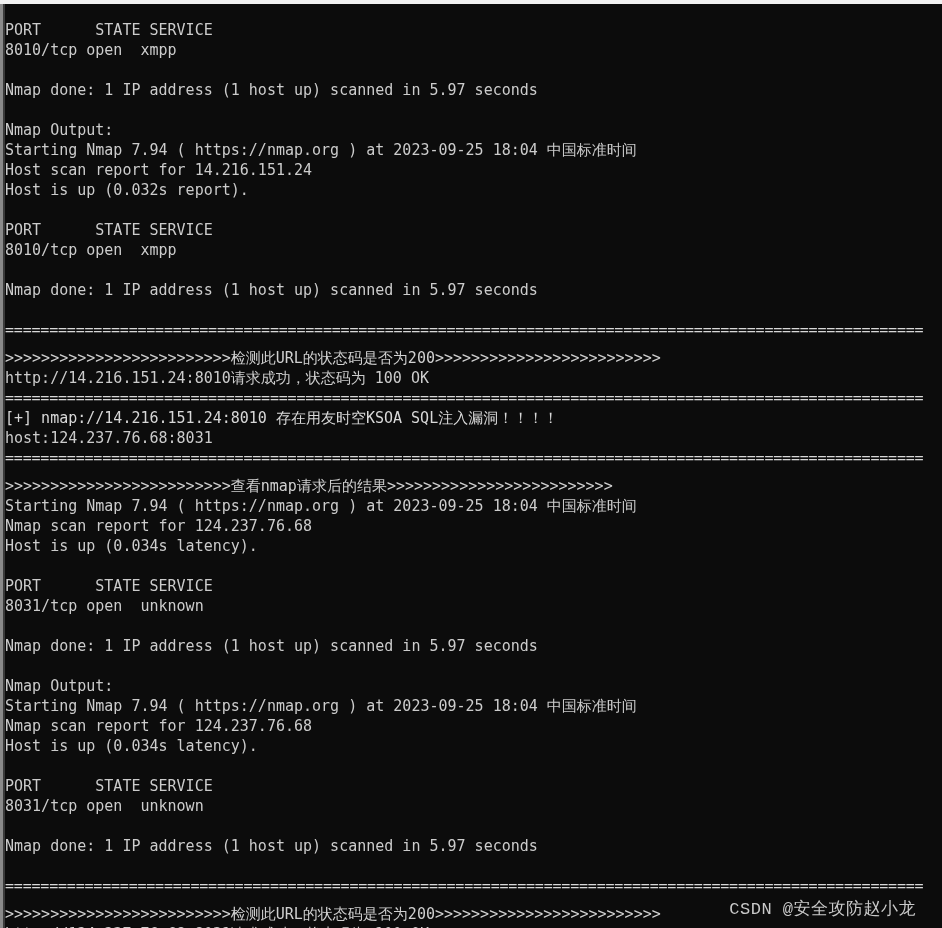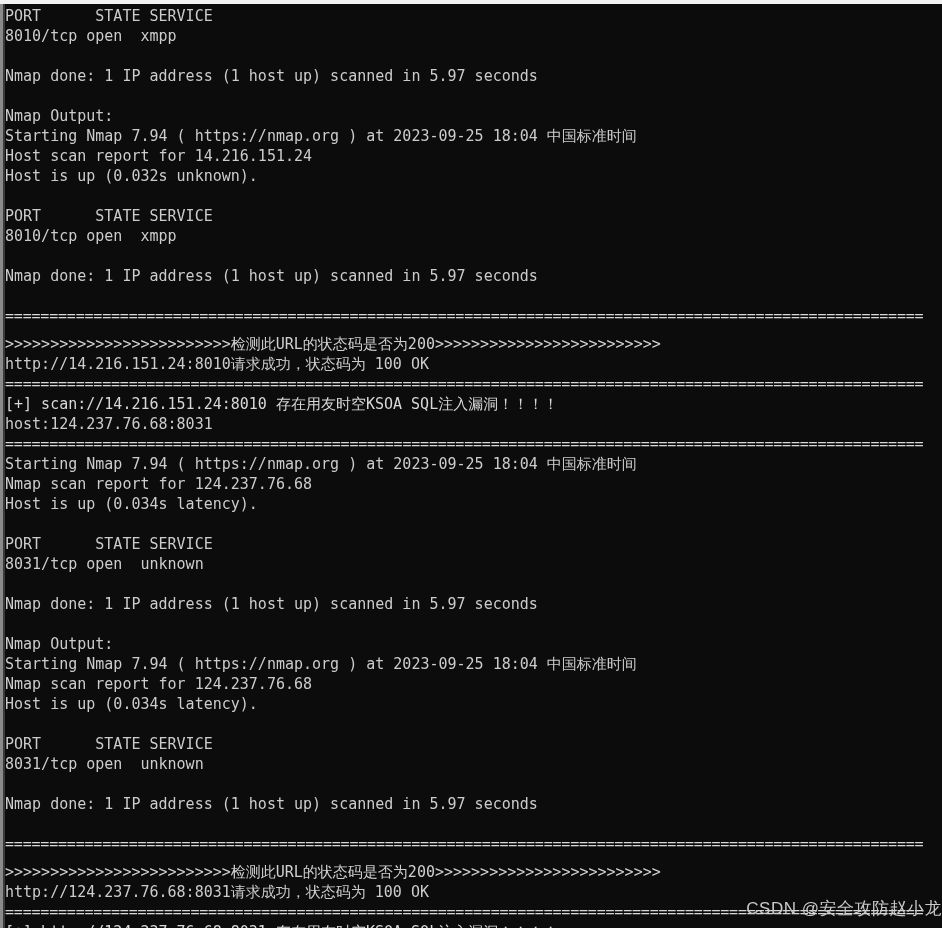--- a/index.html
+++ b/index.html
@@ -51,7 +51,7 @@
     letter-spacing: 0px;
     color: #cccccc;
     background: #0c0c0c;
-    padding-top: 2px;
+    padding-top: 16px;
     box-sizing: border-box;
   }
   .line {

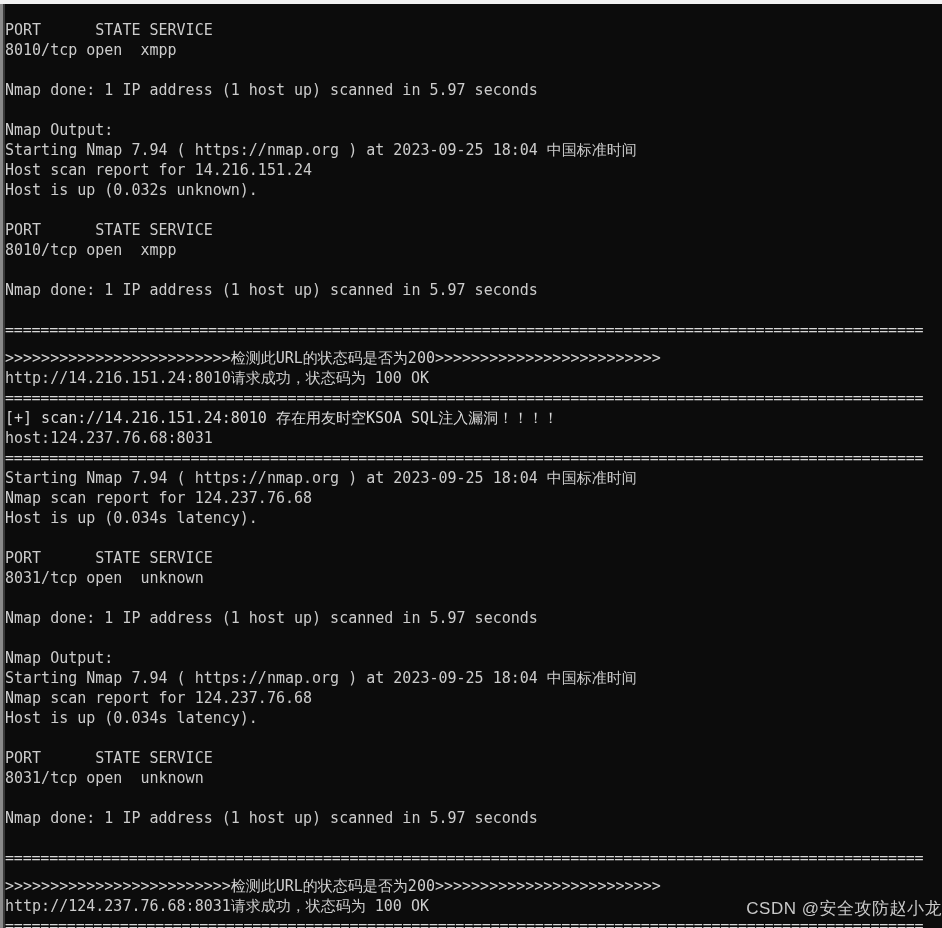--- a/index.html
+++ b/index.html
@@ -104,7 +104,7 @@
       <div class="line text">Nmap Output:</div>
       <div class="line text">Starting Nmap 7.94 ( https://nmap.org ) at 2023-09-25 18:04 中国标准时间</div>
       <div class="line text">Host scan report for 14.216.151.24</div>
-      <div class="line text">Host is up (0.032s unknown).</div>
+      <div class="line text">Host is up (0.032s report).</div>
       <div class="line blank">&nbsp;</div>
       <div class="line text">PORT      STATE SERVICE</div>
       <div class="line text">8010/tcp open  xmpp</div>

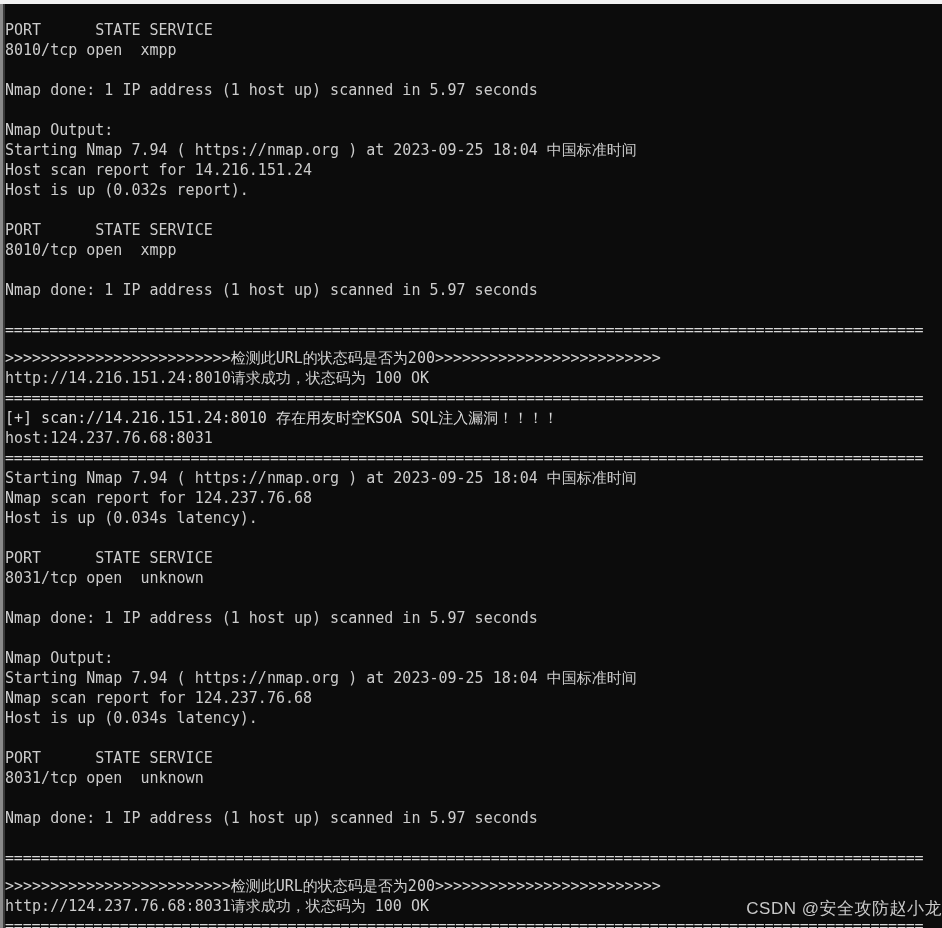--- a/index.html
+++ b/index.html
@@ -115,7 +115,7 @@
       <div class="line banner">&gt;&gt;&gt;&gt;&gt;&gt;&gt;&gt;&gt;&gt;&gt;&gt;&gt;&gt;&gt;&gt;&gt;&gt;&gt;&gt;&gt;&gt;&gt;&gt;&gt;检测此URL的状态码是否为200&gt;&gt;&gt;&gt;&gt;&gt;&gt;&gt;&gt;&gt;&gt;&gt;&gt;&gt;&gt;&gt;&gt;&gt;&gt;&gt;&gt;&gt;&gt;&gt;&gt;</div>
       <div class="line text">http://14.216.151.24:8010请求成功，状态码为 100 OK</div>
       <div class="line sep">========================================================================================================</div>
-      <div class="line finding">[+] scan://14.216.151.24:8010 存在用友时空KSOA SQL注入漏洞！！！！</div>
+      <div class="line finding">[+] nmap://14.216.151.24:8010 存在用友时空KSOA SQL注入漏洞！！！！</div>
       <div class="line text">host:124.237.76.68:8031</div>
       <div class="line sep">========================================================================================================</div>
       <div class="line text">Starting Nmap 7.94 ( https://nmap.org ) at 2023-09-25 18:04 中国标准时间</div>

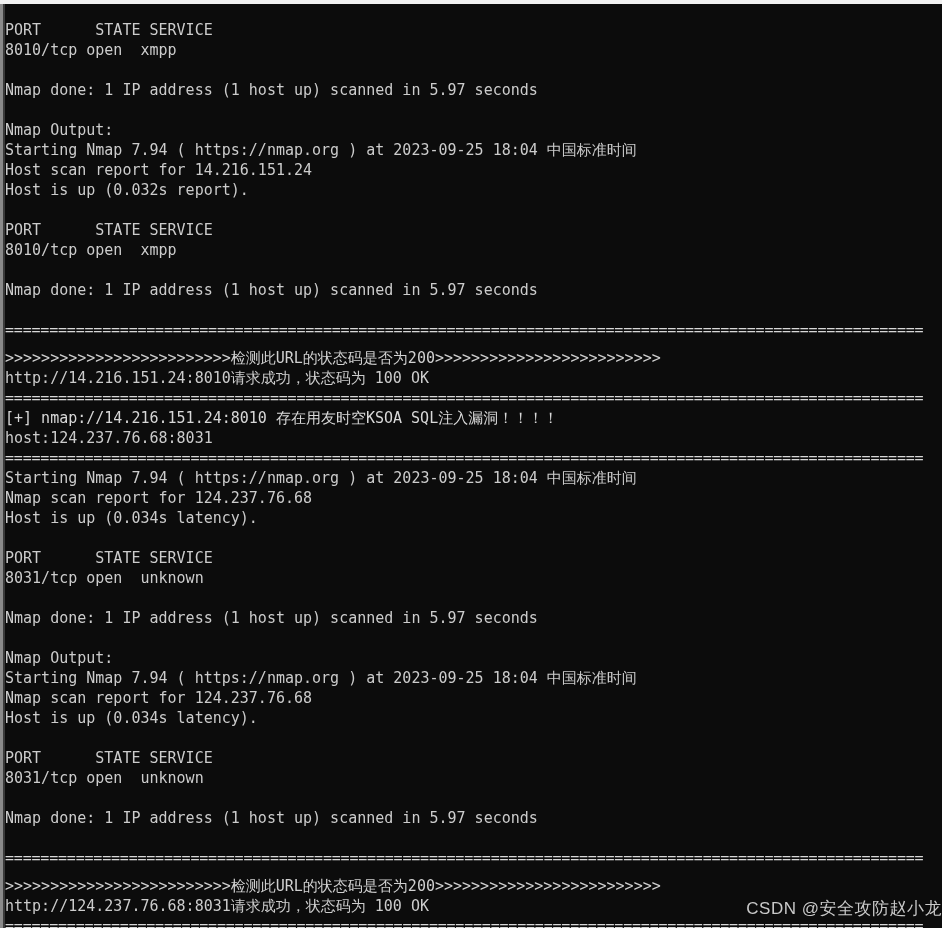--- a/index.html
+++ b/index.html
@@ -118,6 +118,7 @@
       <div class="line finding">[+] nmap://14.216.151.24:8010 存在用友时空KSOA SQL注入漏洞！！！！</div>
       <div class="line text">host:124.237.76.68:8031</div>
       <div class="line sep">========================================================================================================</div>
+      <div class="line banner">&gt;&gt;&gt;&gt;&gt;&gt;&gt;&gt;&gt;&gt;&gt;&gt;&gt;&gt;&gt;&gt;&gt;&gt;&gt;&gt;&gt;&gt;&gt;&gt;&gt;查看nmap请求后的结果&gt;&gt;&gt;&gt;&gt;&gt;&gt;&gt;&gt;&gt;&gt;&gt;&gt;&gt;&gt;&gt;&gt;&gt;&gt;&gt;&gt;&gt;&gt;&gt;&gt;</div>
       <div class="line text">Starting Nmap 7.94 ( https://nmap.org ) at 2023-09-25 18:04 中国标准时间</div>
       <div class="line text">Nmap scan report for 124.237.76.68</div>
       <div class="line text">Host is up (0.034s latency).</div>

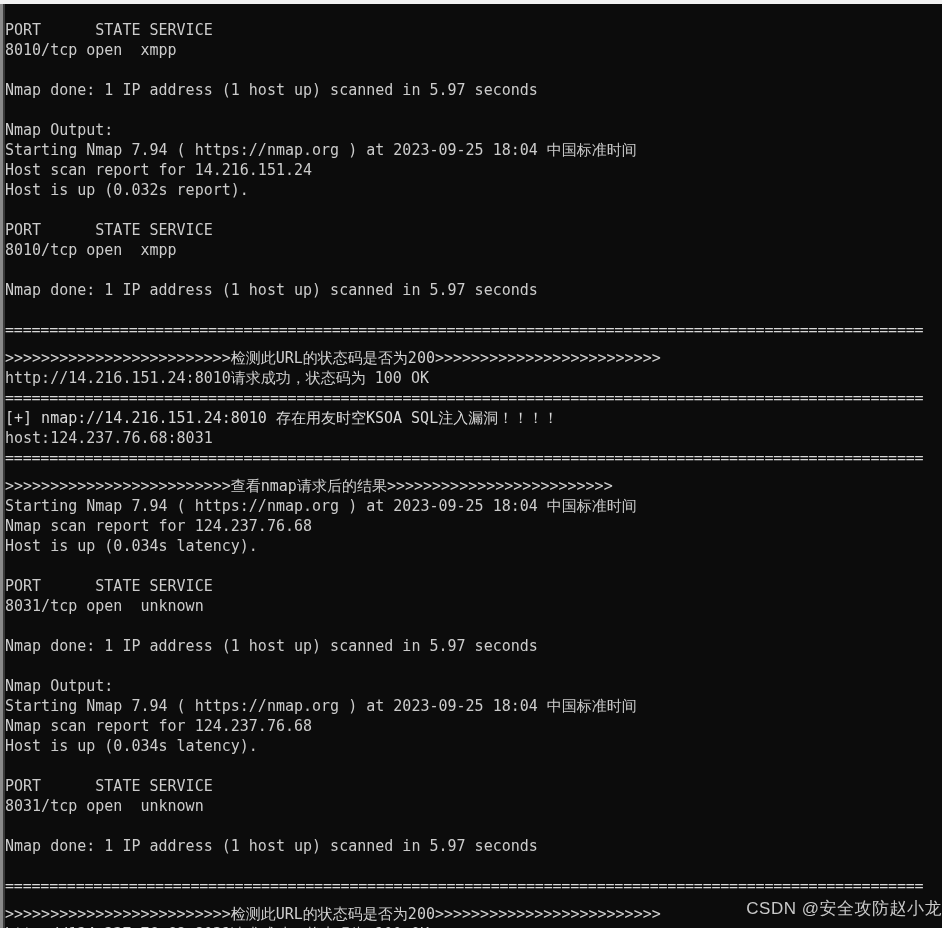--- a/index.html
+++ b/index.html
@@ -77,9 +77,9 @@
   }
   #watermark {
     position: absolute;
-    right: 0;
+    right: 26px;
     bottom: 8px;
-    font-family: Liberation Sans, sans-serif;
+    font-family: Liberation Mono, monospace;
     font-size: 17px;
     color: #c9c9c9;
     letter-spacing: 0.5px;

